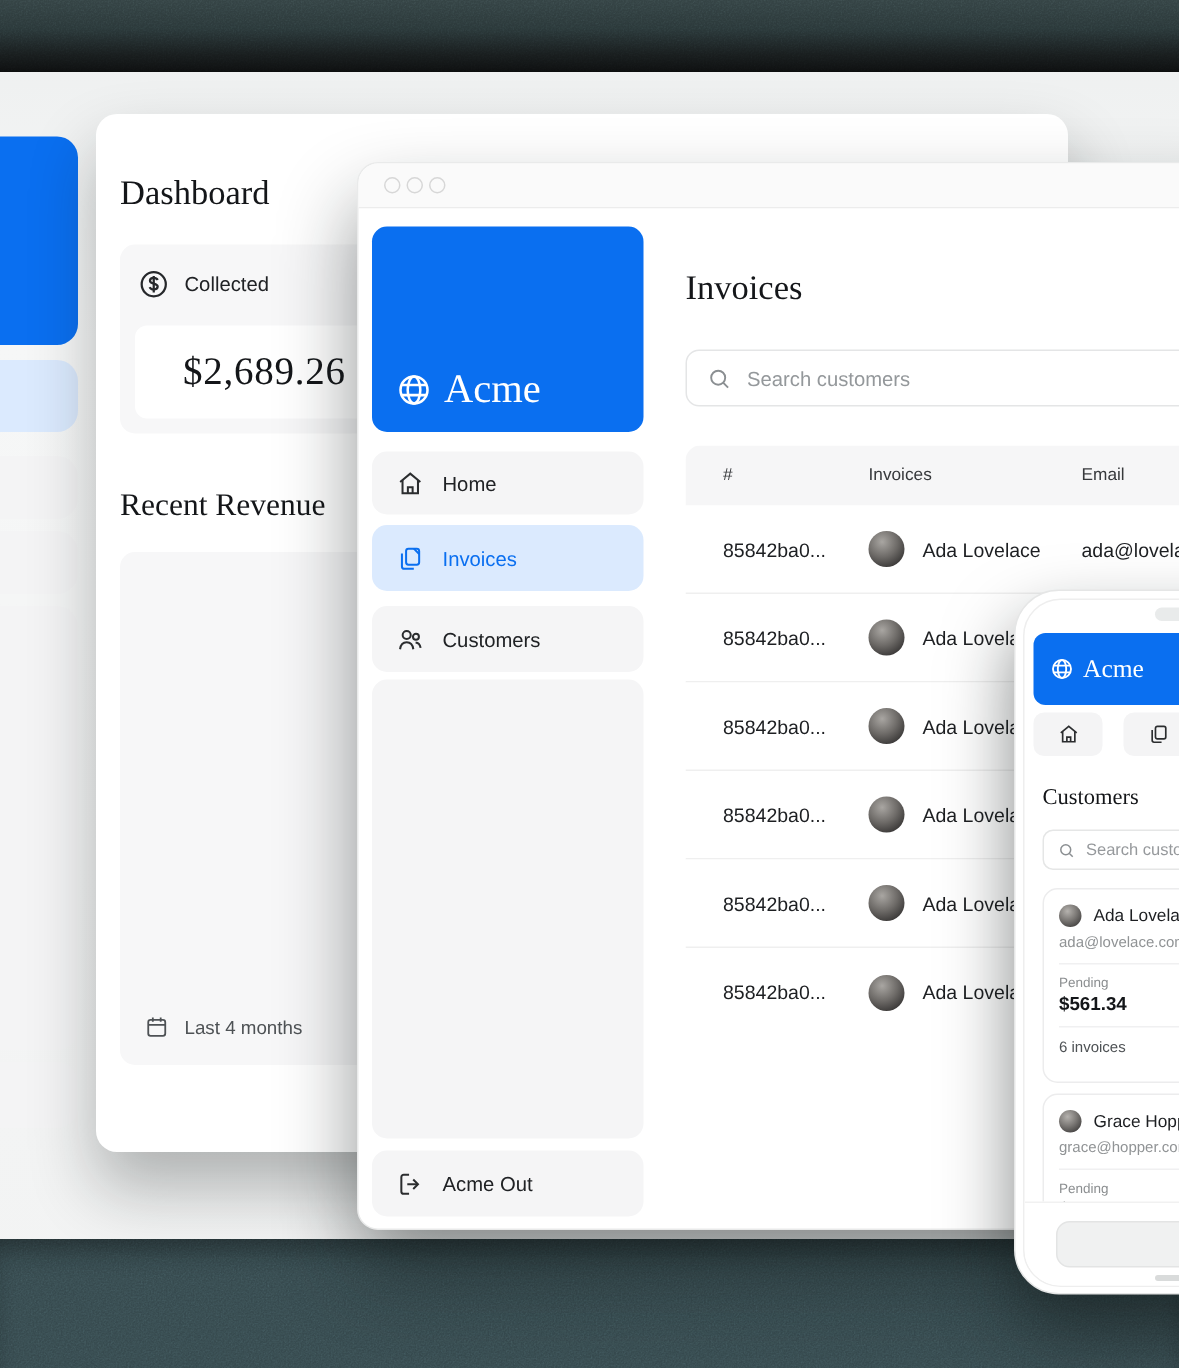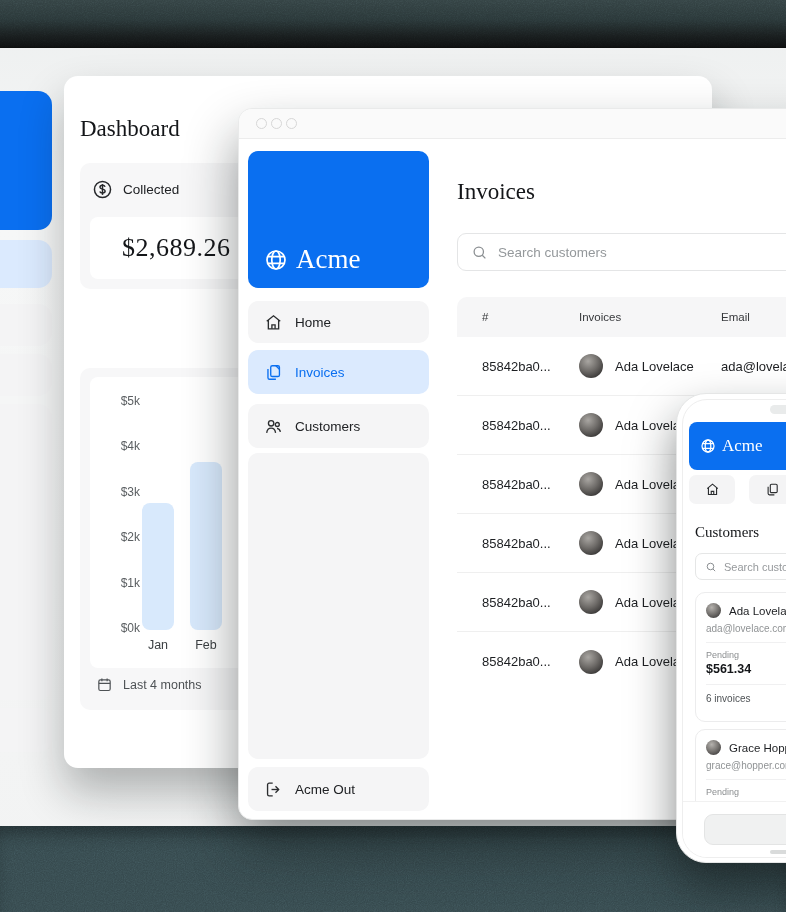--- a/index.html
+++ b/index.html
@@ -181,6 +181,7 @@
       </div>
     </div>
 
+    <div class="recent-title serif">Recent Revenue</div>
 
     <div class="chart-card">
       <div class="chart-plot" id="chart-plot">

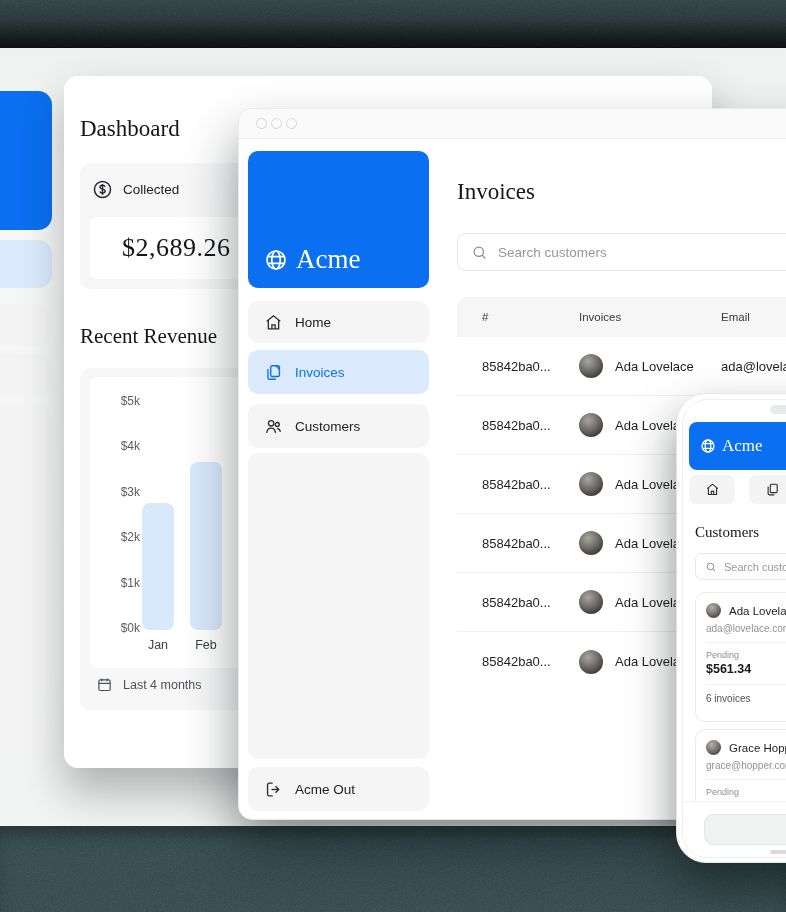--- a/index.html
+++ b/index.html
@@ -184,18 +184,6 @@
     <div class="recent-title serif">Recent Revenue</div>
 
     <div class="chart-card">
-      <div class="chart-plot" id="chart-plot">
-          <div class="tick" style="top: 17px;">$5k</div>
-          <div class="tick" style="top: 62.4px;">$4k</div>
-          <div class="tick" style="top: 107.8px;">$3k</div>
-          <div class="tick" style="top: 153.2px;">$2k</div>
-          <div class="tick" style="top: 198.6px;">$1k</div>
-          <div class="tick" style="top: 244px;">$0k</div>
-          <div class="bar" style="left: 52px; top: 126px; height: 127px; background: rgb(216, 233, 252);"></div>
-          <div class="bar-label" style="left: 44px;">Jan</div>
-          <div class="bar" style="left: 100px; top: 85px; height: 168px; background: rgb(216, 233, 252);"></div>
-          <div class="bar-label" style="left: 92px;">Feb</div>
-        </div>
       <div class="chart-footer">
         <span>
           <svg class="ic" width="17" height="17" viewBox="0 0 24 24" fill="none" stroke="#4e5255" stroke-width="1.7">

